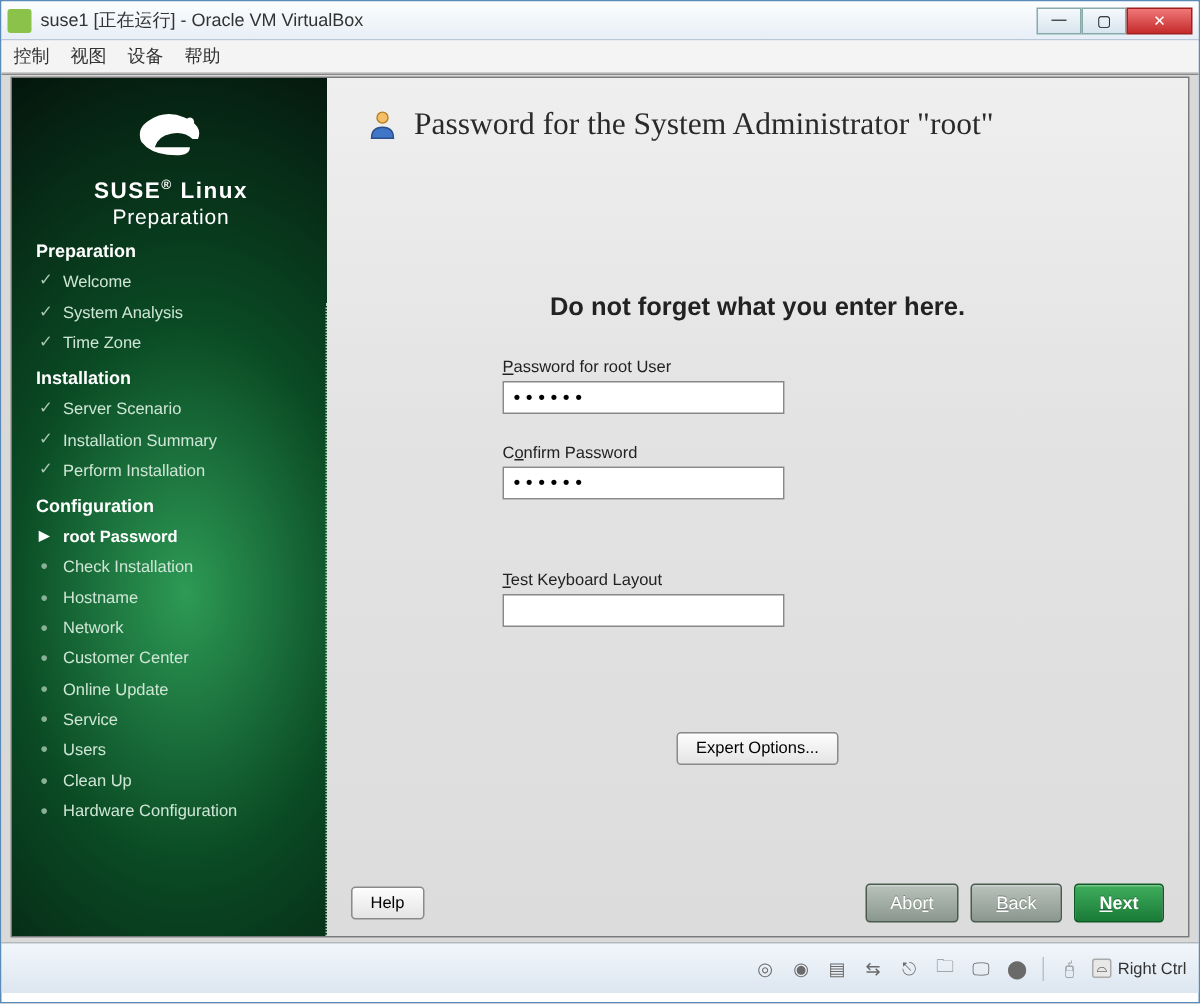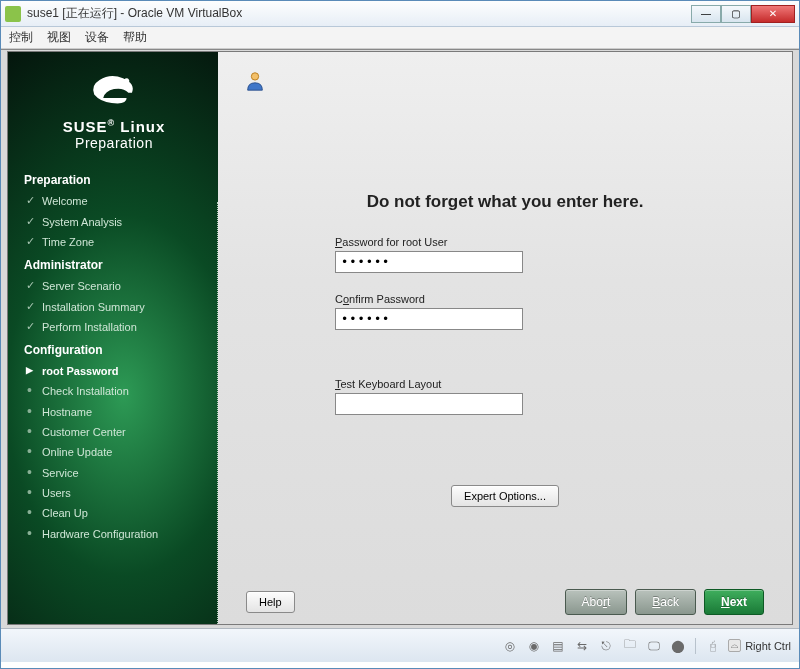--- a/index.html
+++ b/index.html
@@ -139,6 +139,7 @@
                   <path d="M4 22 Q4 14 12 14 Q20 14 20 22 Z" fill="#3f76c8" stroke="#2a4f8a"></path>
                 </svg>
             </span>
+            <h1>Password for the System Administrator "root"</h1>
           </div>
 
           <div style="height:60px"></div>

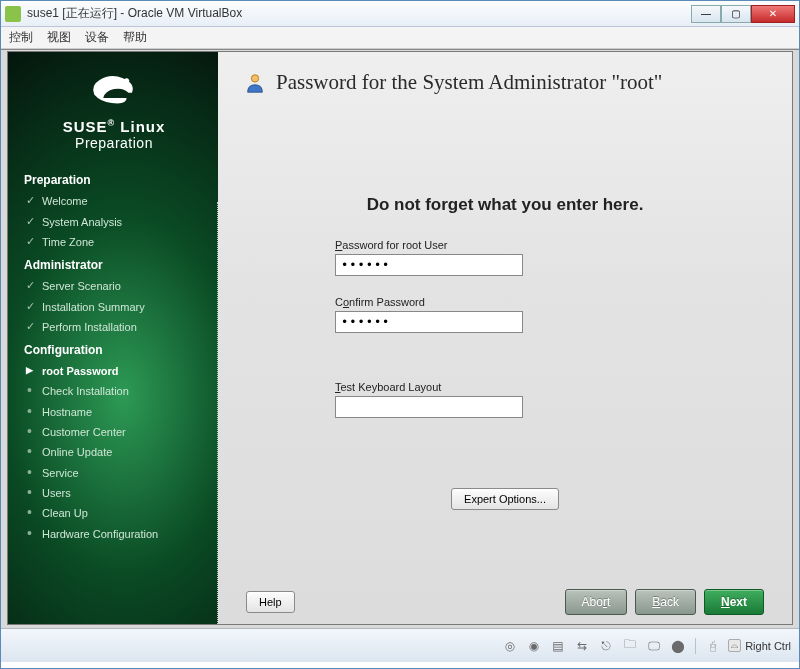--- a/index.html
+++ b/index.html
@@ -25,7 +25,7 @@
   .sidebar { width:210px; background: radial-gradient(ellipse 260px 400px at 55% 60%, #2d9a55 0%, #0a4a24 45%, #04120b 100%), #0b2a14; color:#e8f4ec; padding:10px 14px 10px 16px; position:relative; overflow:hidden;}
   .sidebar .chameleon { width:54px; height:48px; margin:4px auto 4px; }
   .sidebar .chameleon svg { width:100%; height:100%; }
-  .brand { text-align:center; font-size:15px; letter-spacing:1px; line-height:1.15; margin-bottom:22px; font-weight:bold; color:#fff;}
+  .brand { text-align:center; font-size:15px; letter-spacing:1px; line-height:1.15; margin-bottom:8px; font-weight:bold; color:#fff;}
   .brand .sub { display:block; font-weight:normal; font-size:14px; letter-spacing:0.5px;}
   .sec-head { font-size:12px; font-weight:bold; color:#fff; margin:6px 0 4px; }
   .steps { list-style:none; margin-bottom:6px;}

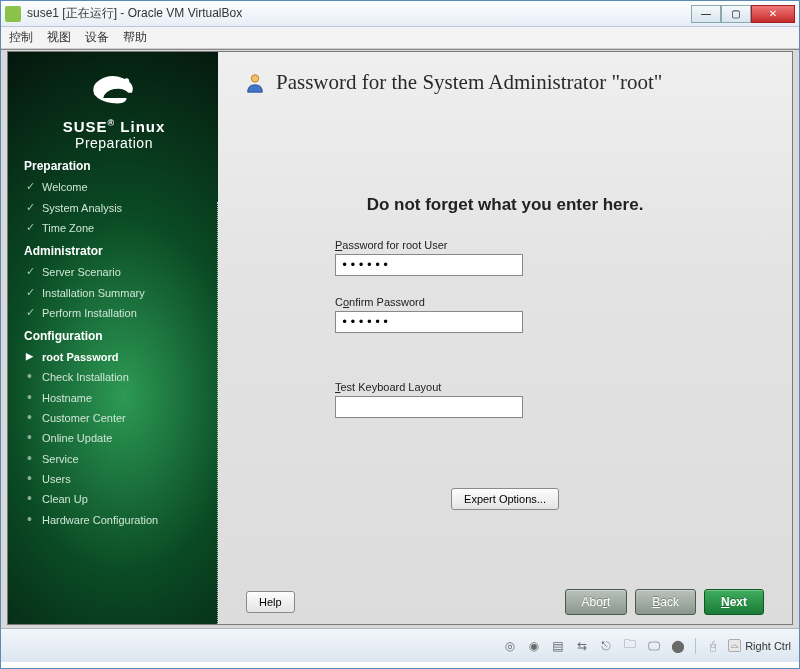--- a/index.html
+++ b/index.html
@@ -109,7 +109,7 @@
             <li class="done"><span class="mk"></span><span>Time Zone</span></li>
           </ul>
 
-          <div class="sec-head">Administrator</div>
+          <div class="sec-head">Installation</div>
           <ul class="steps">
             <li class="done"><span class="mk"></span><span>Server Scenario</span></li>
             <li class="done"><span class="mk"></span><span>Installation Summary</span></li>

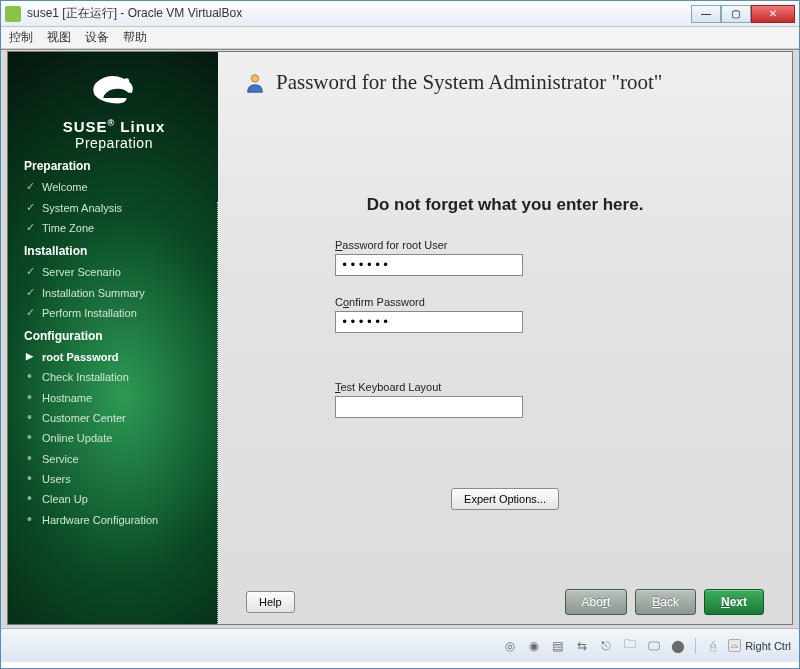--- a/index.html
+++ b/index.html
@@ -121,6 +121,7 @@
             <li class="current"><span class="mk"></span><span>root Password</span></li>
             <li class="todo"><span class="mk"></span><span>Check Installation</span></li>
             <li class="todo"><span class="mk"></span><span>Hostname</span></li>
+            <li class="todo"><span class="mk"></span><span>Network</span></li>
             <li class="todo"><span class="mk"></span><span>Customer Center</span></li>
             <li class="todo"><span class="mk"></span><span>Online Update</span></li>
             <li class="todo"><span class="mk"></span><span>Service</span></li>

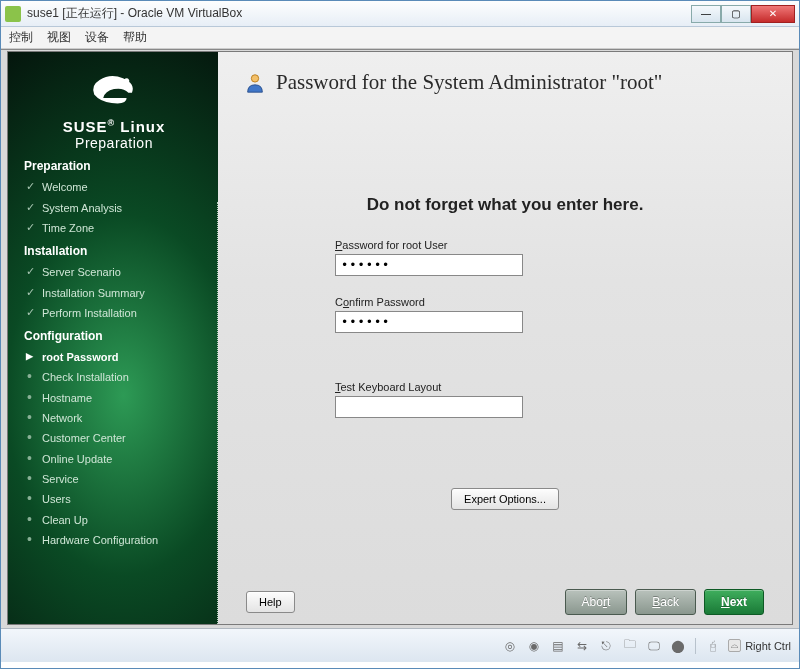--- a/index.html
+++ b/index.html
@@ -52,7 +52,7 @@
   .btn { background:linear-gradient(#fdfdfd,#e4e4e4); border:1px solid #8a8a8a; border-radius:3px; padding:4px 12px; font-size:11px; cursor:pointer; box-shadow:0 1px 0 #fff inset;}
 
   
-  .bottombar { position:absolute; left:0; right:0; bottom:0; height:44px; display:flex; align-items:center; padding:0 28px; gap:8px;}
+  .bottombar { position:absolute; left:0; right:0; bottom:0; height:44px; display:flex; align-items:center; padding:0 16px; gap:8px;}
   .bottombar .help { margin-right:auto;}
   .navbtn { background:linear-gradient(#a9bdb0,#6f8a77); border:1px solid #4a5a4f; color:#fff; border-radius:3px; padding:5px 16px; font-size:12px; cursor:pointer; text-shadow:0 -1px 0 rgba(0,0,0,.3); box-shadow:0 1px 0 rgba(255,255,255,.3) inset;}
   .navbtn.next { background:linear-gradient(#3fae5d,#1a7a37); border-color:#0e5a25; font-weight:bold;}

